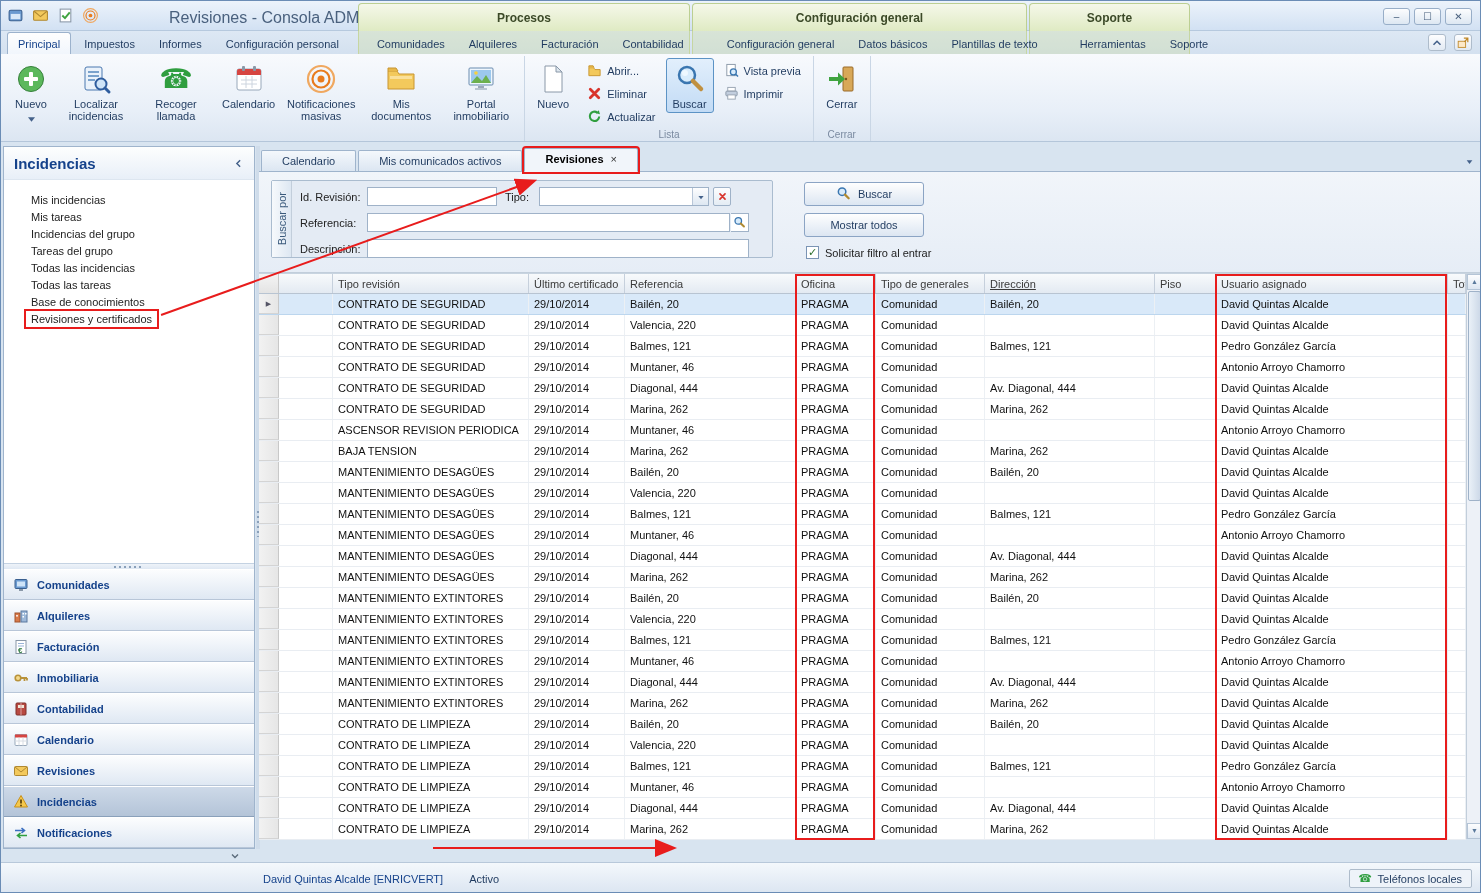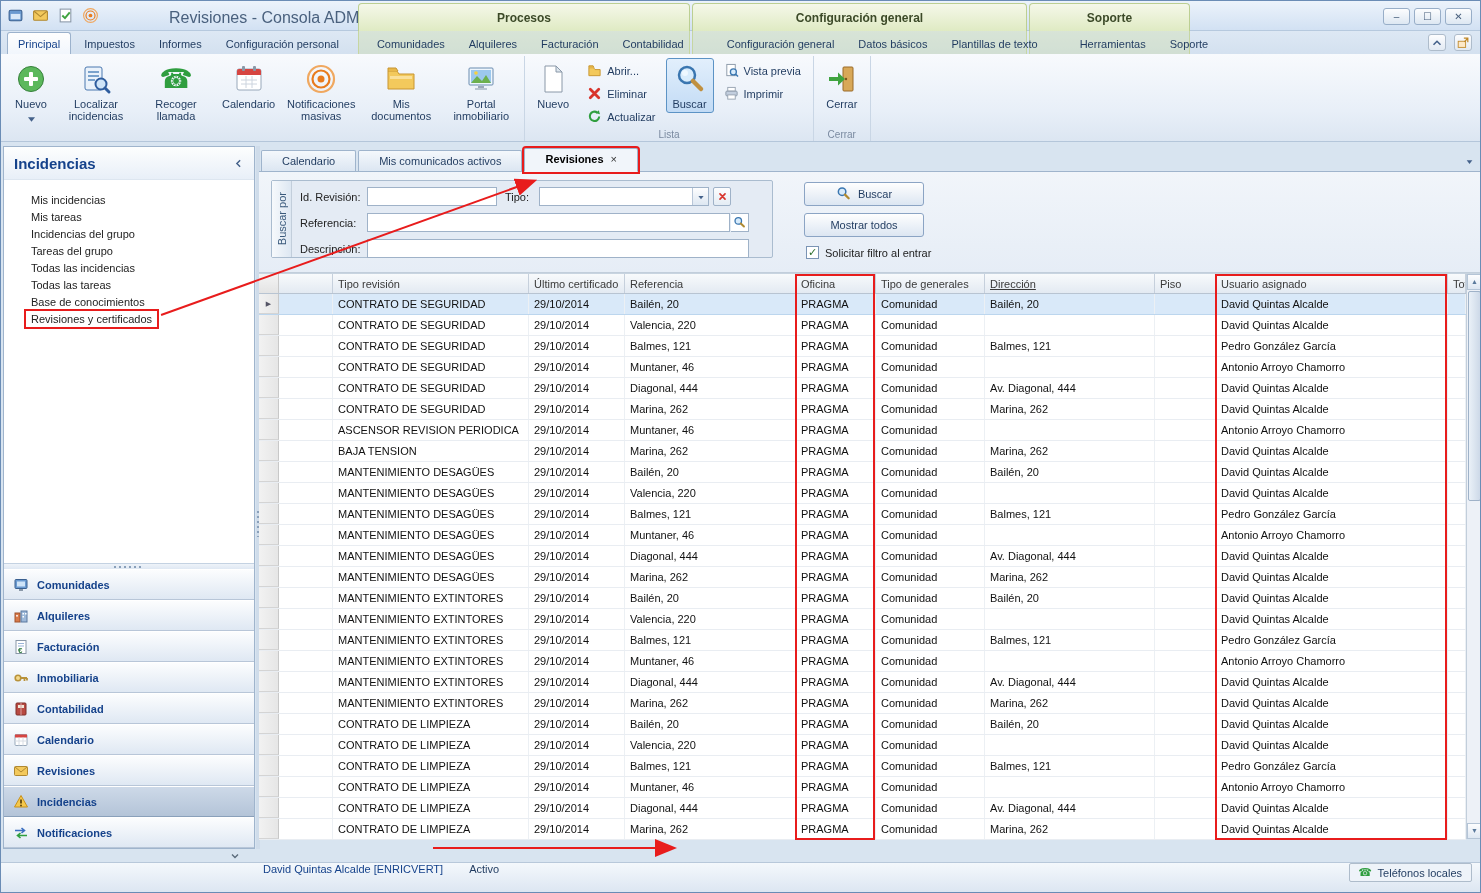--- a/index.html
+++ b/index.html
@@ -115,7 +115,7 @@
 .hs-thumb::after{content:"";position:absolute;left:50%;top:4px;width:14px;height:6px;margin-left:-7px;background:repeating-linear-gradient(90deg,#8aa0ba 0 1px,transparent 1px 4px)}
 
 
-.statusbar{position:absolute;left:0;top:861px;width:100%;height:32px;background:linear-gradient(#f4f8fc,#dbe5f1);border-top:1px solid #b8c8da;font-size:11px;color:#15428b;display:flex;align-items:flex-start}
+.statusbar{position:absolute;left:0;top:861px;width:100%;height:32px;background:linear-gradient(#f4f8fc,#dbe5f1);border-top:1px solid #b8c8da;font-size:11px;color:#15428b;display:flex;align-items:center}
 .sb-user{margin-left:262px;white-space:nowrap}
 .sb-state{margin-left:26px;color:#1f3a5f}
 .sb-right{margin-left:auto;margin-right:8px;border:1px solid #aebccb;background:#eef3f9;padding:2px 9px;display:flex;align-items:center;gap:6px;border-radius:2px;color:#1f3a5f}

